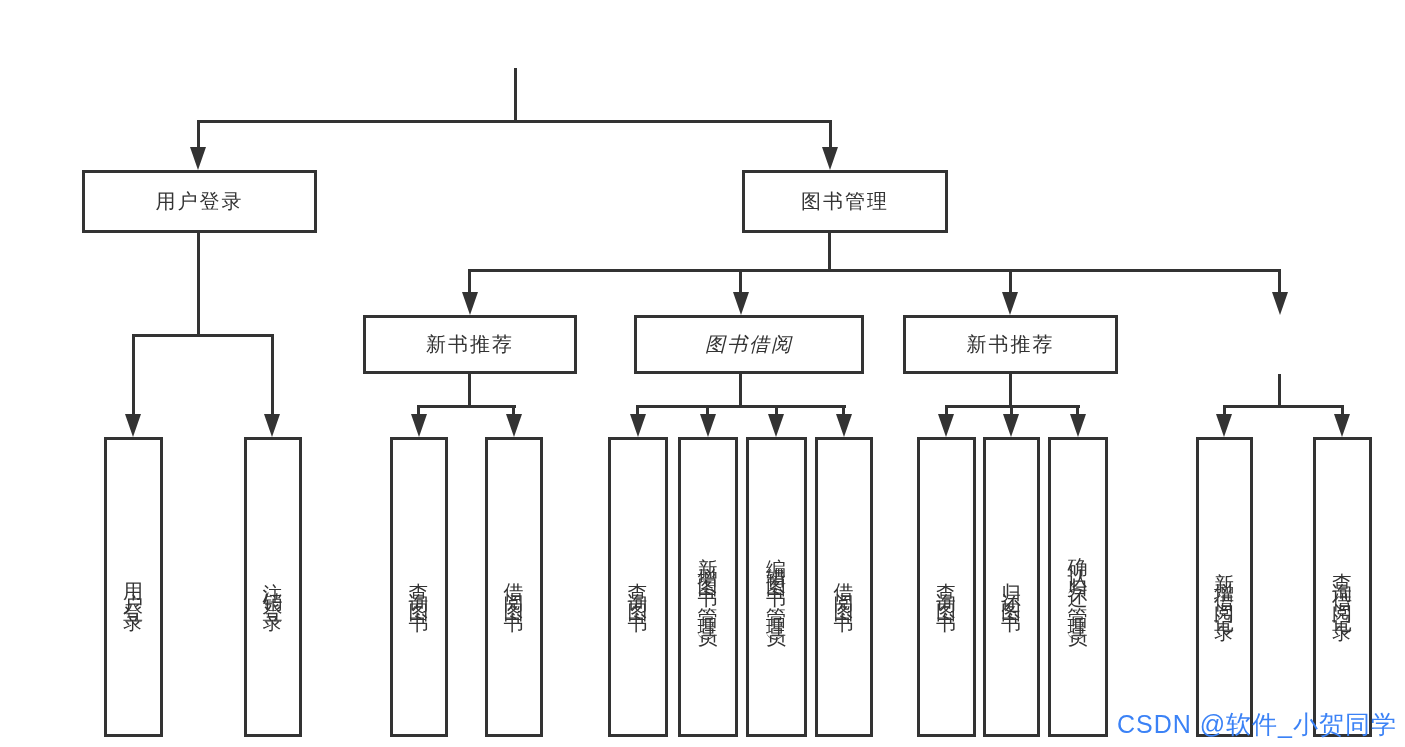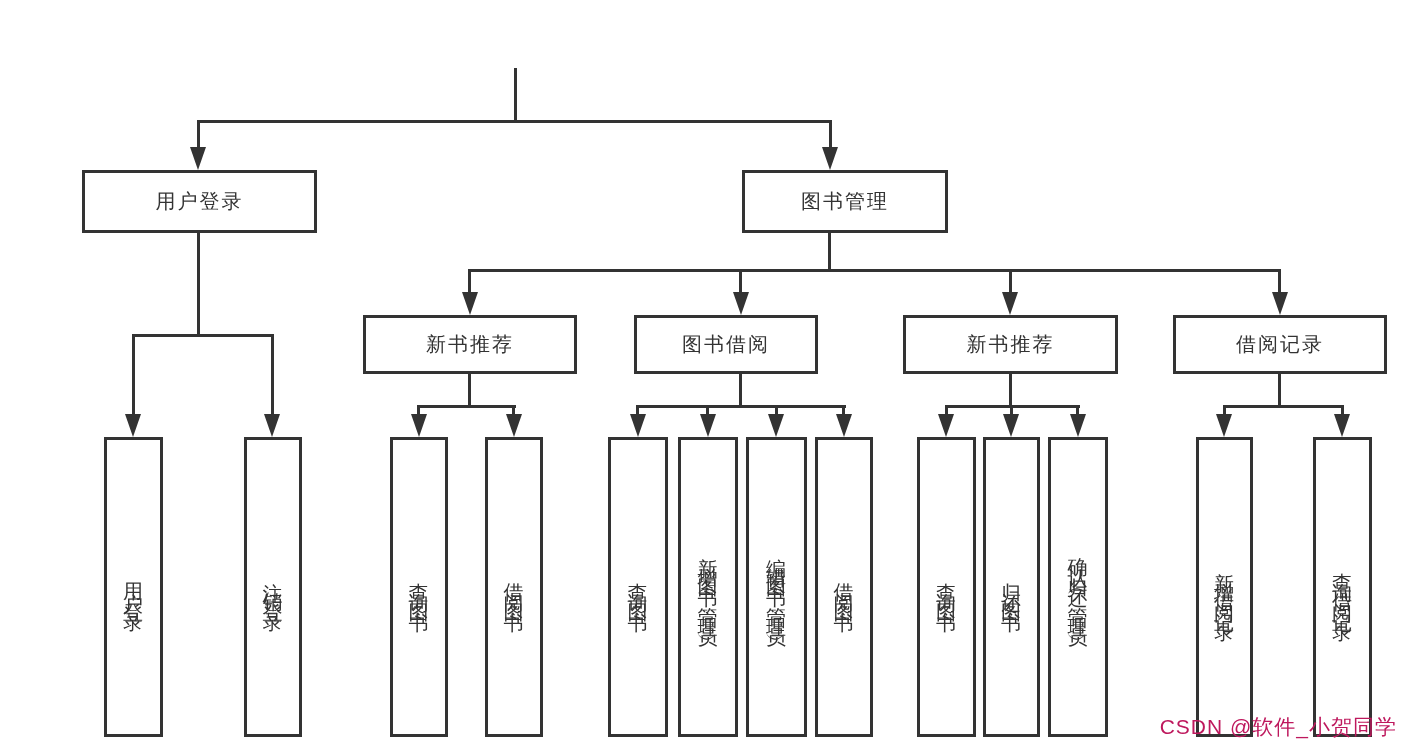--- a/index.html
+++ b/index.html
@@ -106,7 +106,7 @@
   <div class="box" style="left:363px; top:315px; width:214px; height:59px;">
     <span>新书推荐</span>
   </div>
-  <div class="box" style="left:634px; top:315px; width:184px; height:59px;">
+  <div class="box" style="left:634px; top:315px; width:230px; height:59px;font-style:italic;">
     <span>图书借阅</span>
   </div>
   <div class="box" style="left:903px; top:315px; width:215px; height:59px;">

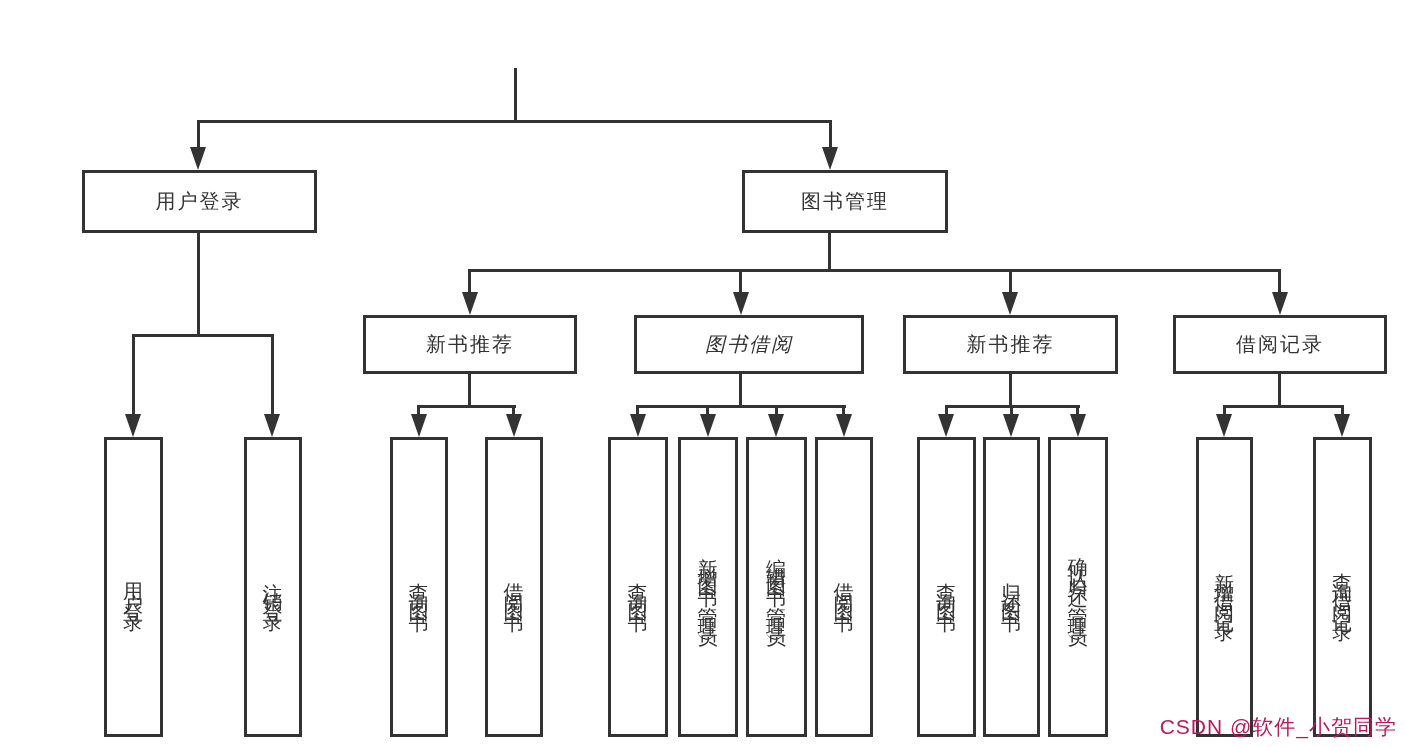--- a/index.html
+++ b/index.html
@@ -112,9 +112,6 @@
   <div class="box" style="left:903px; top:315px; width:215px; height:59px;">
     <span>新书推荐</span>
   </div>
-  <div class="box" style="left:1173px; top:315px; width:214px; height:59px;">
-    <span>借阅记录</span>
-  </div>
 
   <div class="vline" style="left:468px; top:374px; height:34px;"></div>
   <div class="hline" style="left:417px; top:405px; width:99px;"></div>

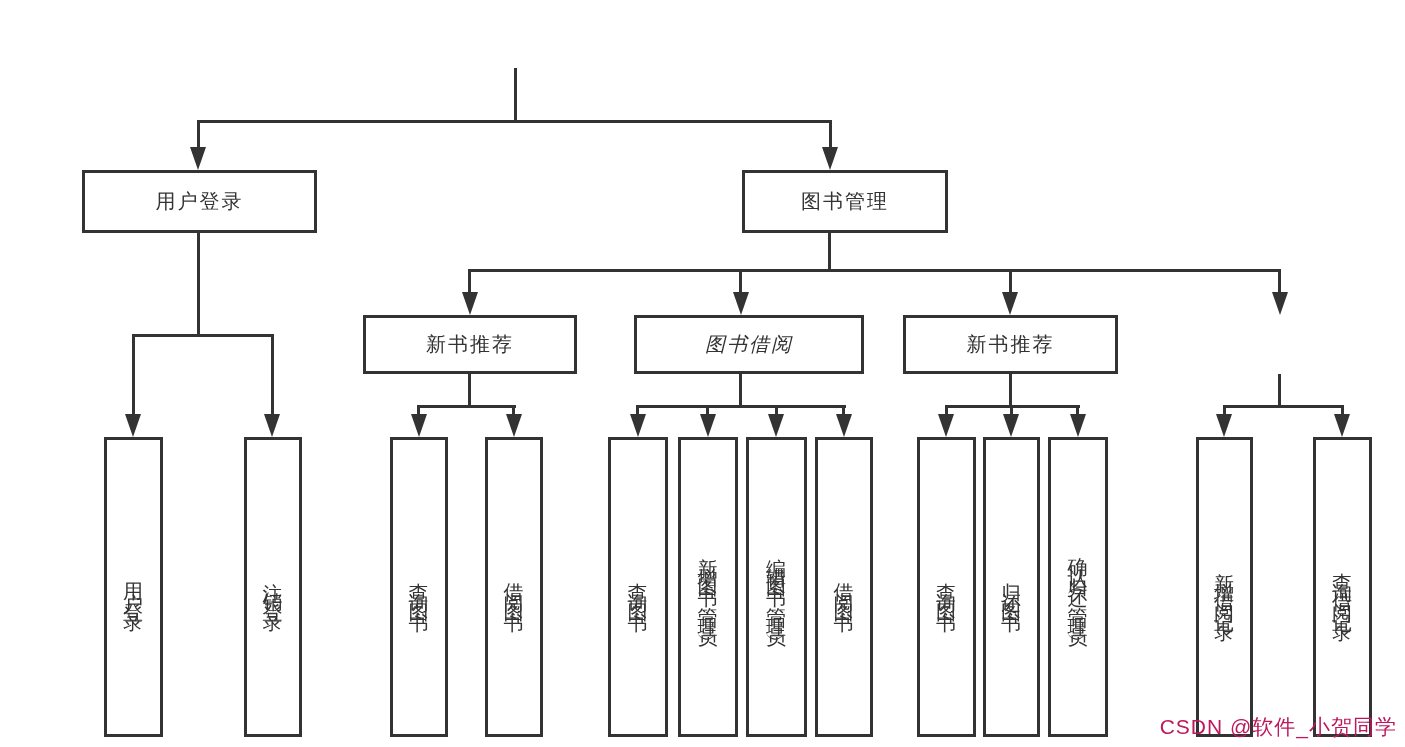--- a/index.html
+++ b/index.html
@@ -58,9 +58,9 @@
     position: absolute;
     right: 8px;
     bottom: 6px;
-    font-size: 21px;
+    font-size: 25px;
     letter-spacing: 1px;
-    color: #be185d;
+    color: #3b82f6;
     z-index: 5;
     white-space: nowrap;
   }

